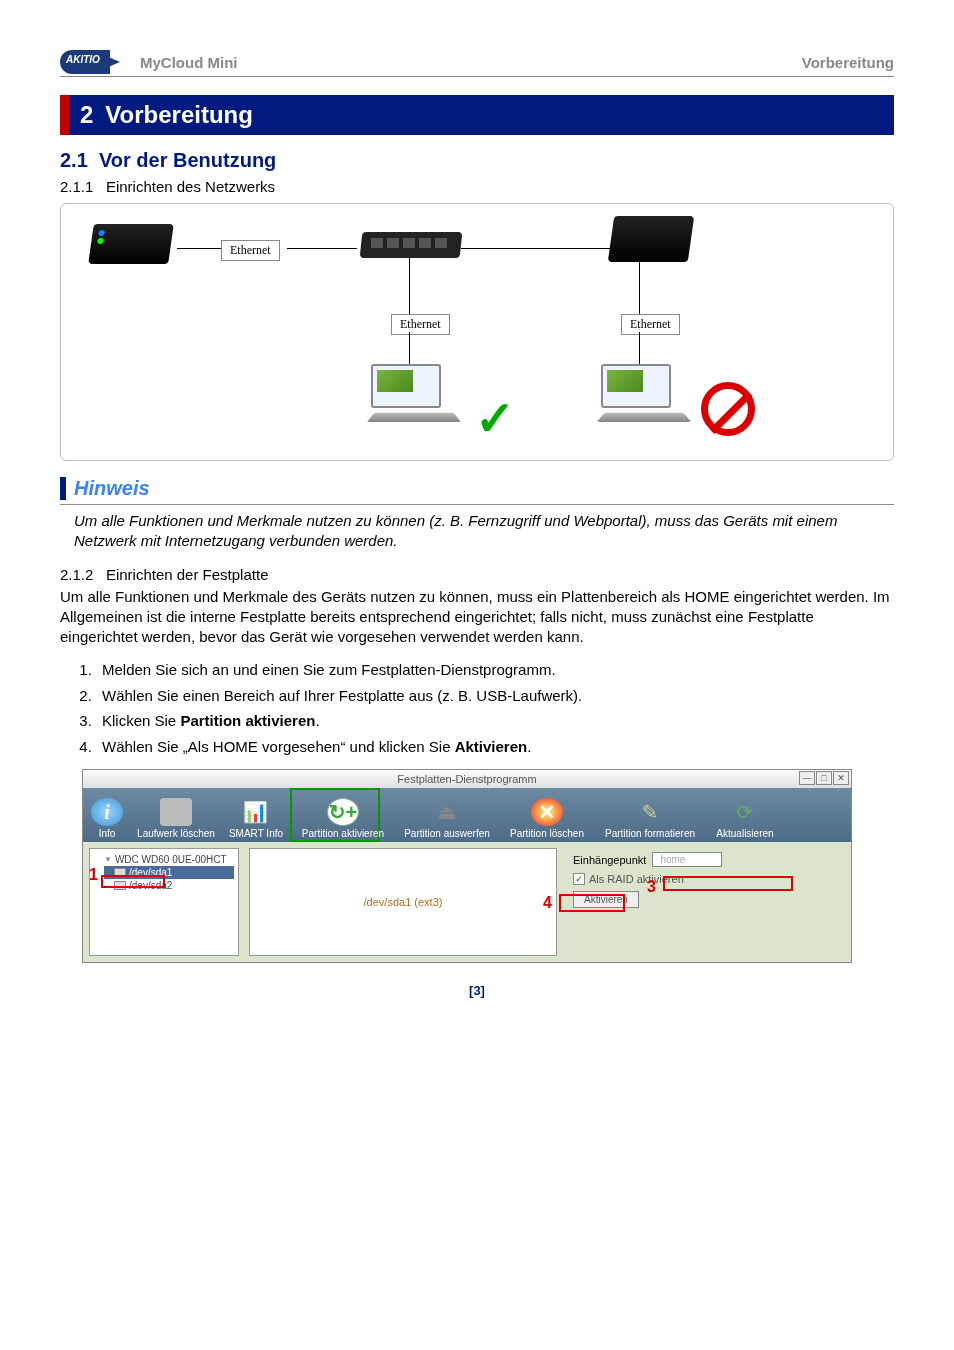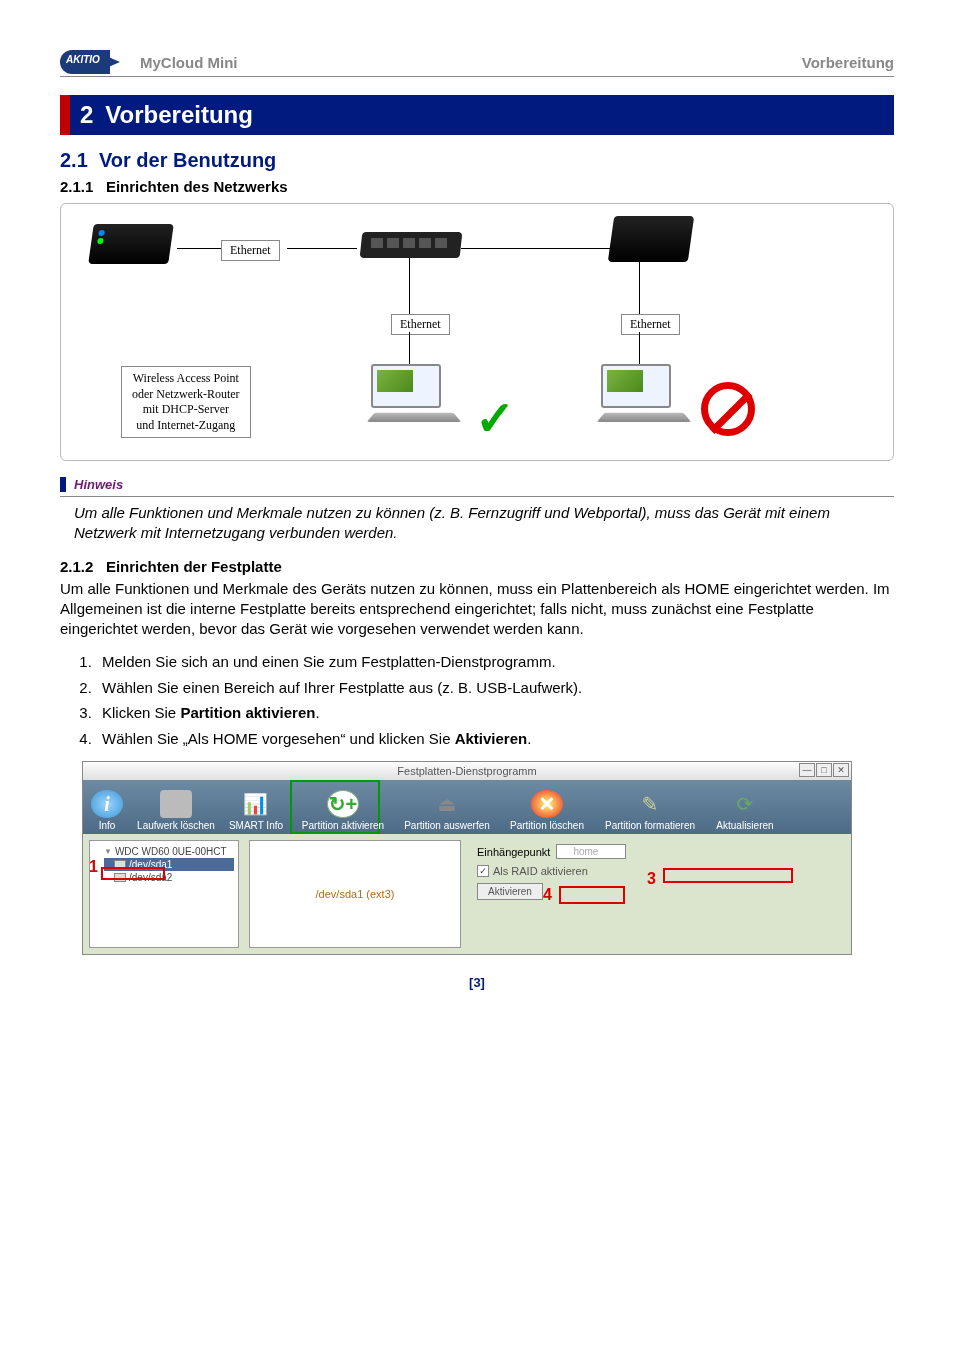--- a/index.html
+++ b/index.html
@@ -17,7 +17,7 @@
   .chapter-bar { background: #001a80; color: #fff; padding: 6px 10px; border-left: 10px solid #c00000; font-size: 24px; font-weight: bold; margin-bottom: 14px; }
   .chapter-num { margin-right: 12px; }
   .h2 { color: #001a80; font-size: 20px; font-weight: bold; margin: 10px 0 6px 0; }
-  .h3 { font-size: 15px; font-weight: bold; margin: 6px 0 4px 0; }
+  .h3 { font-size: 15px; font-weight: normal; margin: 6px 0 4px 0; }
   .para { font-size: 15px; line-height: 1.35; margin-bottom: 10px; }
 
   .network-box { border: 1px solid #bbb; border-radius: 6px; padding: 14px 24px 10px 24px; margin: 8px 0 16px 0; position: relative; height: 258px; }

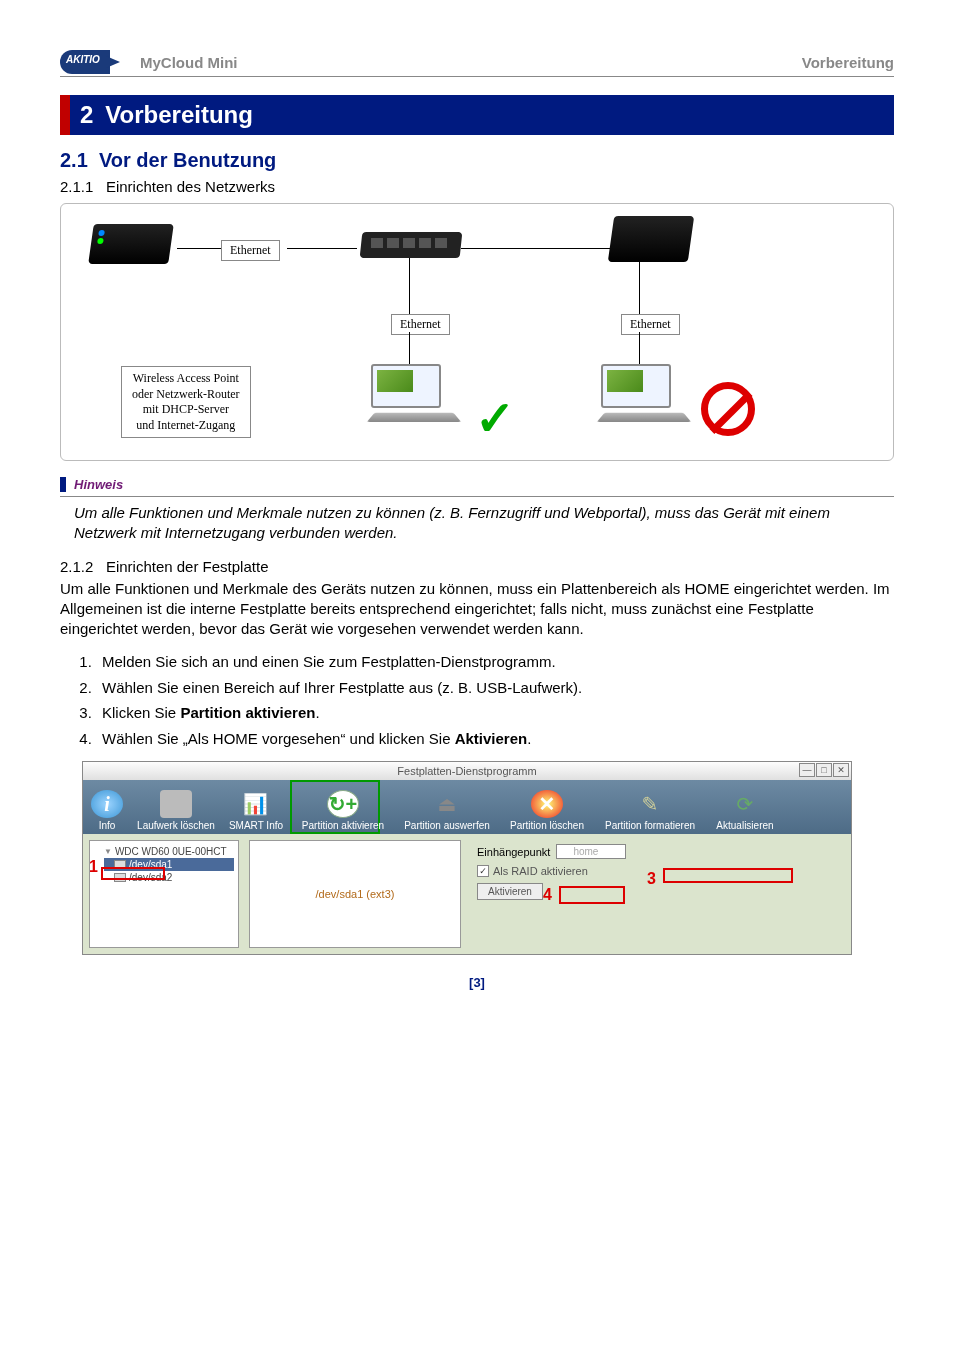--- a/index.html
+++ b/index.html
@@ -172,12 +172,6 @@
         <div class="laptop-screen"></div>
         <div class="laptop-base"></div>
       </div>
-    <div class="router-label">
-      <div>Wireless Access Point</div>
-      <div>oder Netzwerk-Router</div>
-      <div>mit DHCP-Server</div>
-      <div>und Internet-Zugang</div>
-    </div>
     <div class="checkmark">✓</div>
     <div class="nosign"></div>
   </div>

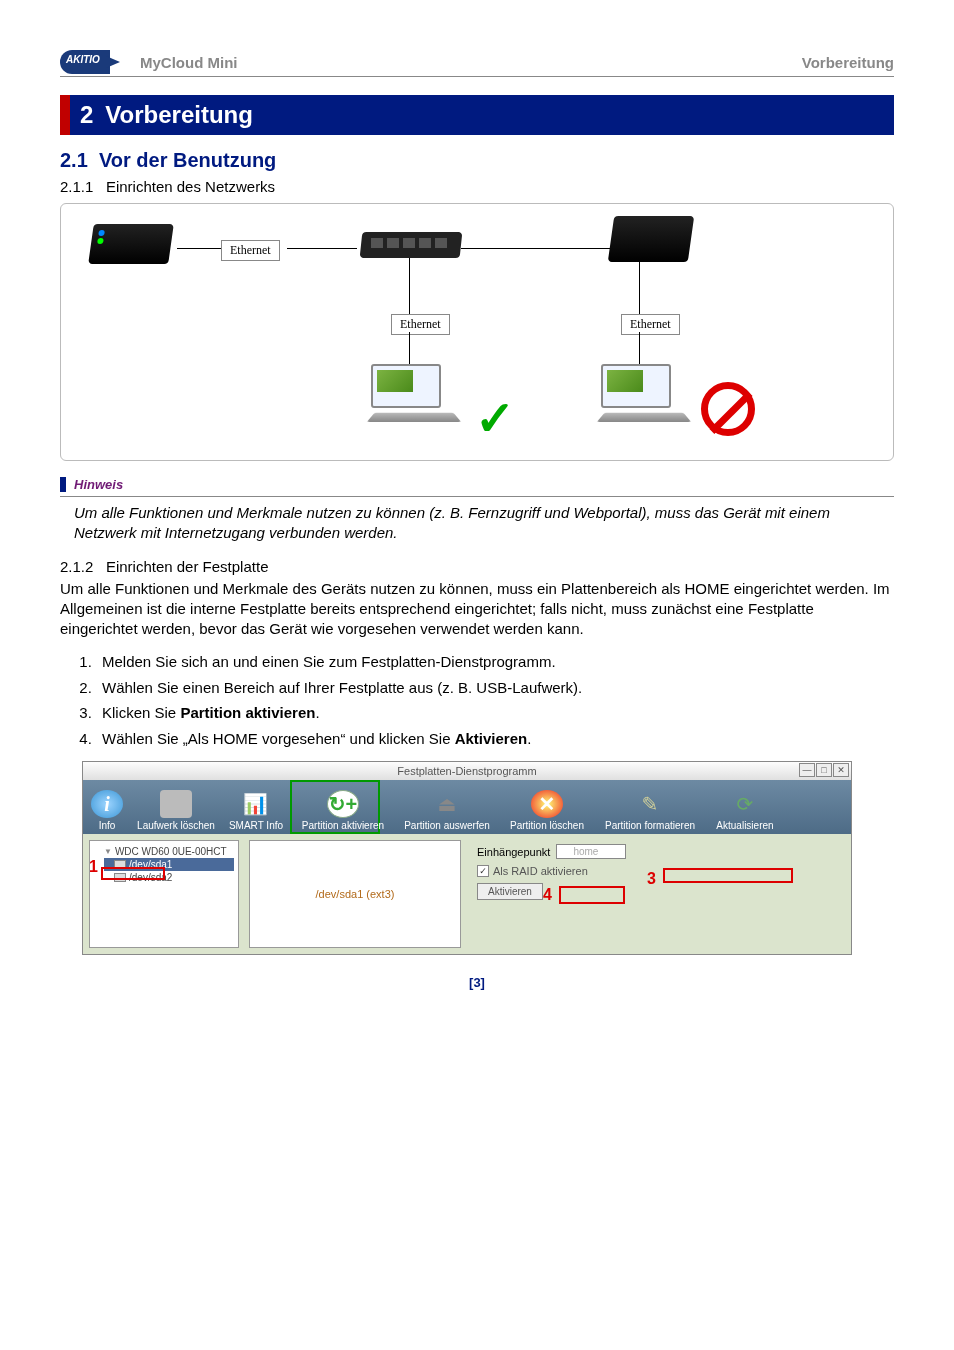--- a/index.html
+++ b/index.html
@@ -55,7 +55,7 @@
   .nosign::after { content:""; position:absolute; left:-4px; top:20px; width:54px; height:7px; background:#d00; transform: rotate(-45deg); }
 
   .hinweis-block { margin: 10px 0 14px 0; }
-  .hinweis-title { border-left: 6px solid #001a80; padding-left: 8px; font-style: italic; font-weight: bold; color: #701a75; font-size: 13px; margin-bottom: 4px; }
+  .hinweis-title { border-left: 6px solid #001a80; padding-left: 8px; font-style: italic; font-weight: bold; color: #3b82f6; font-size: 20px; margin-bottom: 4px; }
   .hinweis-rule { border-top:1px solid #888; margin: 4px 0 6px 0; }
   .hinweis-text { font-style: italic; font-size: 15px; line-height:1.35; padding-left: 14px; }
 

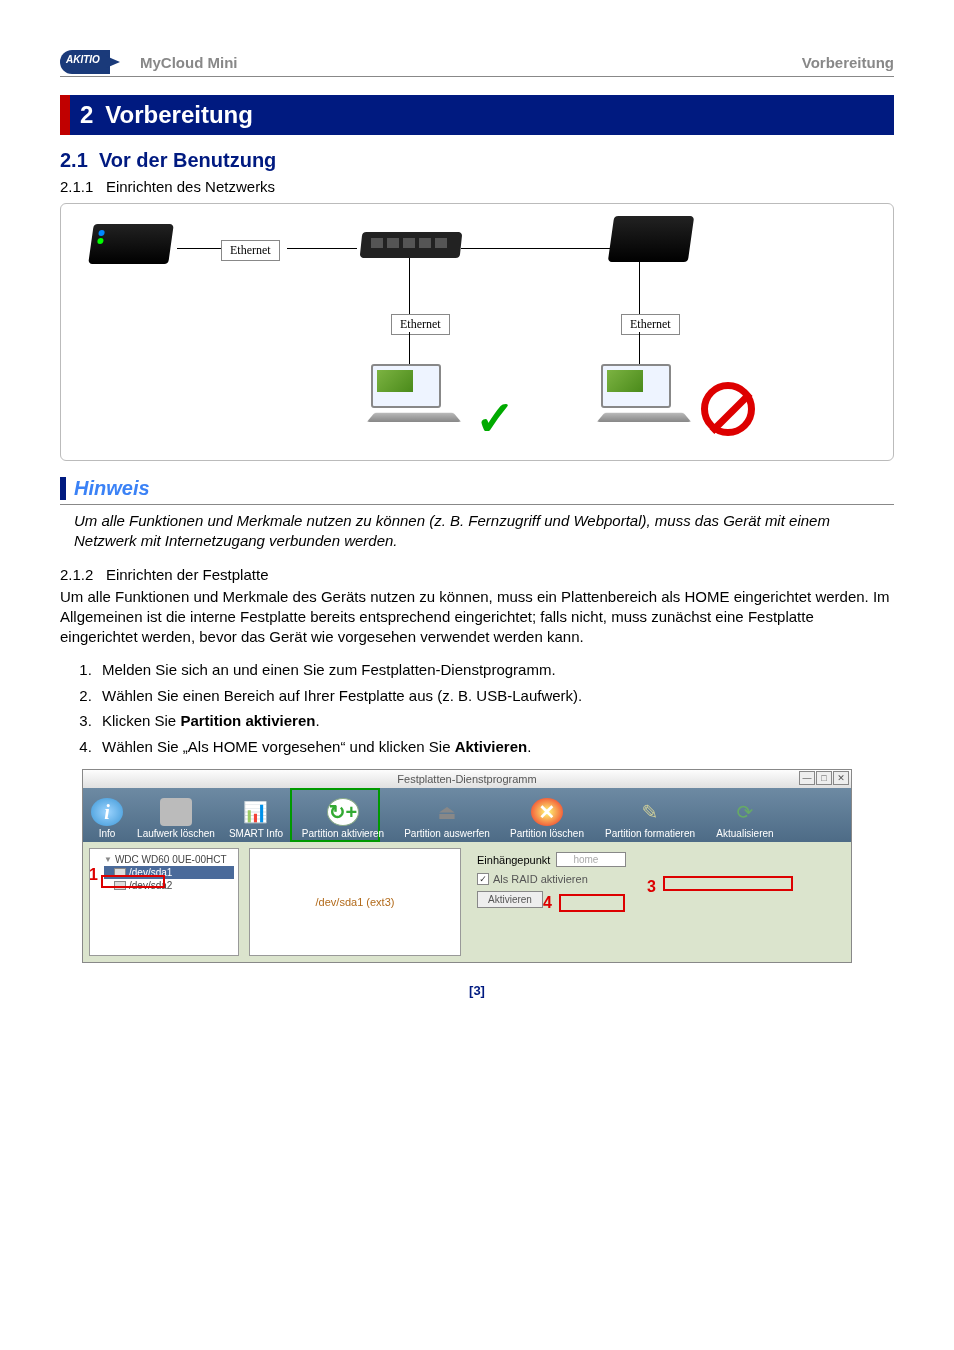--- a/index.html
+++ b/index.html
@@ -179,7 +179,7 @@
   <div class="hinweis-block">
     <div class="hinweis-title">Hinweis</div>
     <div class="hinweis-rule"></div>
-    <div class="hinweis-text">Um alle Funktionen und Merkmale nutzen zu können (z. B. Fernzugriff und Webportal), muss das Gerät mit einem Netzwerk mit Internetzugang verbunden werden.</div>
+    <div class="hinweis-text">Um alle Funktionen und Merkmale nutzen zu können (z. B. Fernzugriff und Webportal), muss das Geräts mit einem Netzwerk mit Internetzugang verbunden werden.</div>
   </div>
 
   <div class="h3">

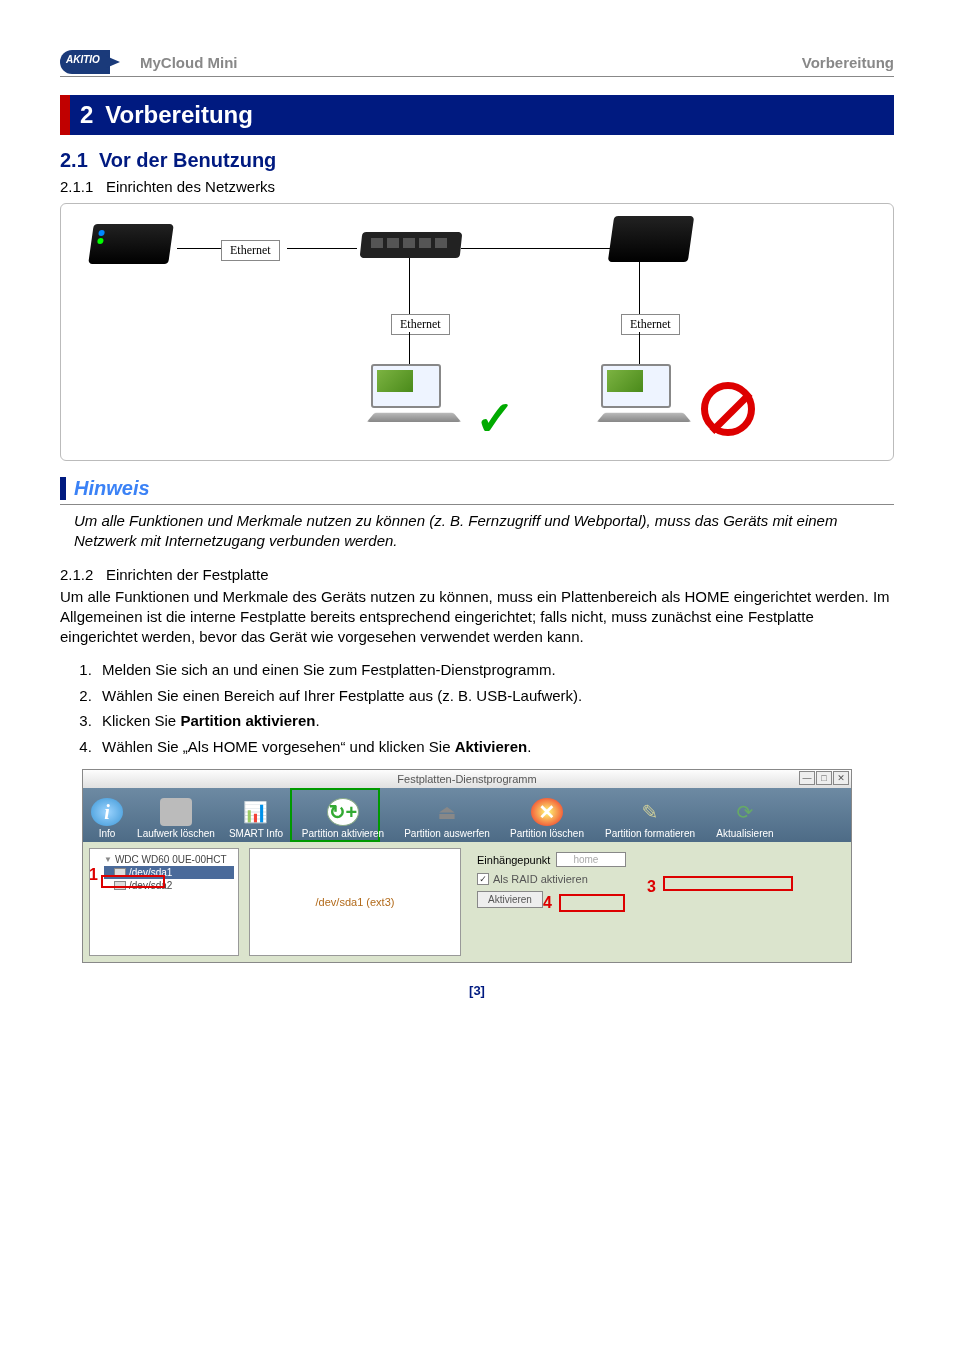--- a/index.html
+++ b/index.html
@@ -91,7 +91,7 @@
   .ss-partbox { background:#fff; border:1px solid #999; width:212px; display:flex; align-items:center; justify-content:center; color:#b26a1a; font-size:11px; }
   .ss-right { flex:1; padding:4px 6px; font-size:11px; }
   .ss-right-row { display:flex; align-items:center; gap:6px; margin-bottom:6px; }
-  .ss-field { background:#fff; border:1px solid #888; padding:1px 16px; width:70px; color:#aaa; font-size:10px; }
+  .ss-field { background:#fff; border:1px solid #888; padding:1px 7px; width:70px; color:#aaa; font-size:10px; }
   .ss-check { display:inline-flex; align-items:center; gap:4px; color:#555; }
   .ss-checkbox { width:12px; height:12px; border:1px solid #888; background:#fff; display:inline-flex; align-items:center; justify-content:center; color:#333; font-size:9px; }
   .ss-btn { border:1px solid #888; padding:2px 10px; background:#eee; color:#555; font-size:10px; }

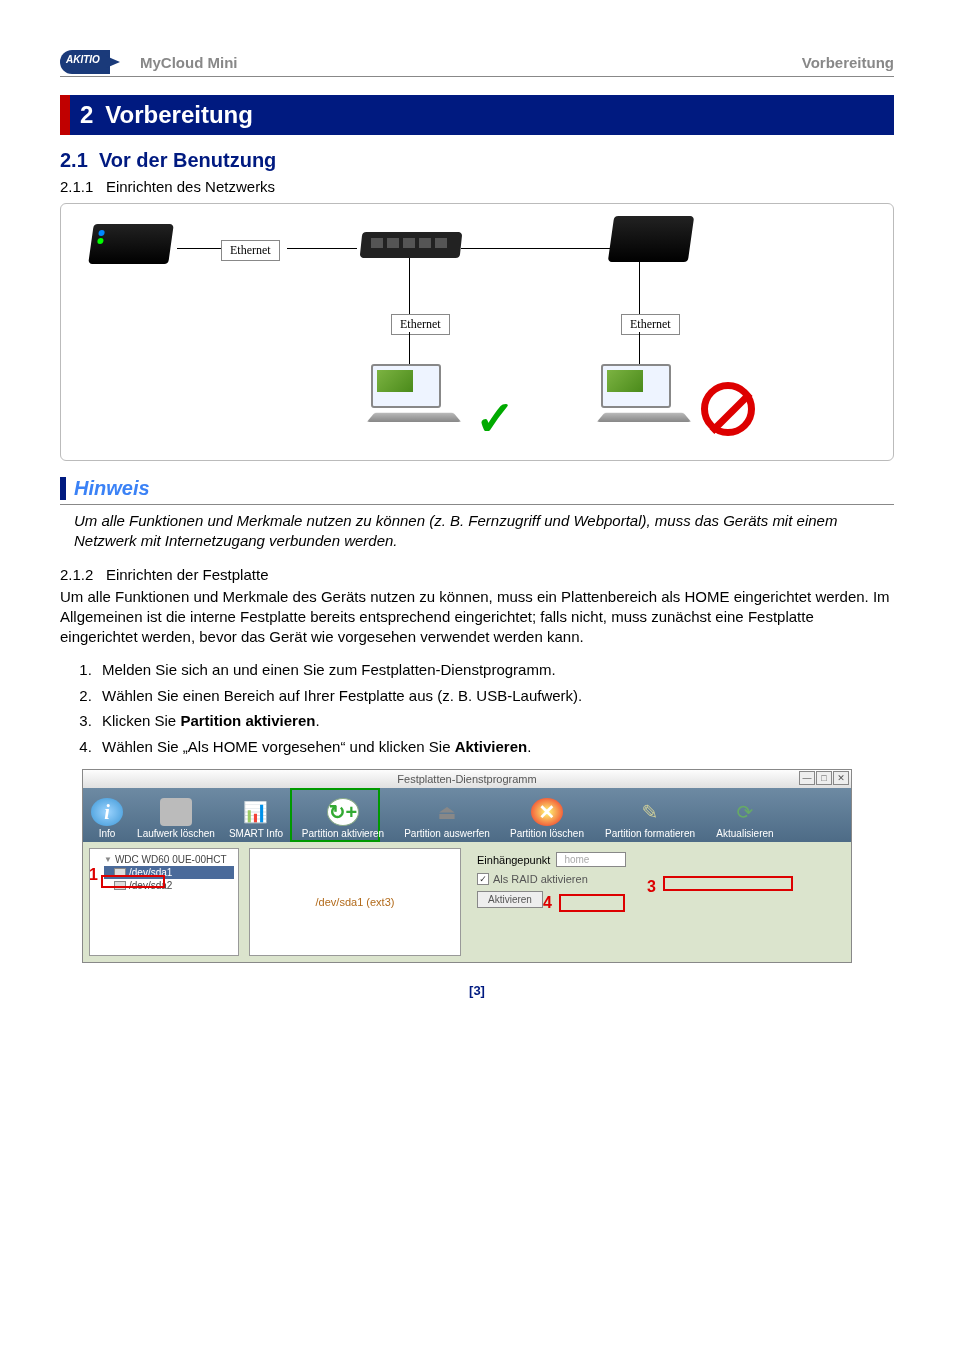--- a/index.html
+++ b/index.html
@@ -88,7 +88,7 @@
   .tree-item.sel { background:#4a6a9a; color:#fff; }
   .tri { color:#888; font-size:8px; }
   .drive-icon { width:12px; height:9px; background:#ddd; border:1px solid #888; display:inline-block; }
-  .ss-partbox { background:#fff; border:1px solid #999; width:212px; display:flex; align-items:center; justify-content:center; color:#b26a1a; font-size:11px; }
+  .ss-partbox { background:#fff; border:1px solid #999; width:308px; display:flex; align-items:center; justify-content:center; color:#b26a1a; font-size:11px; }
   .ss-right { flex:1; padding:4px 6px; font-size:11px; }
   .ss-right-row { display:flex; align-items:center; gap:6px; margin-bottom:6px; }
   .ss-field { background:#fff; border:1px solid #888; padding:1px 7px; width:70px; color:#aaa; font-size:10px; }

